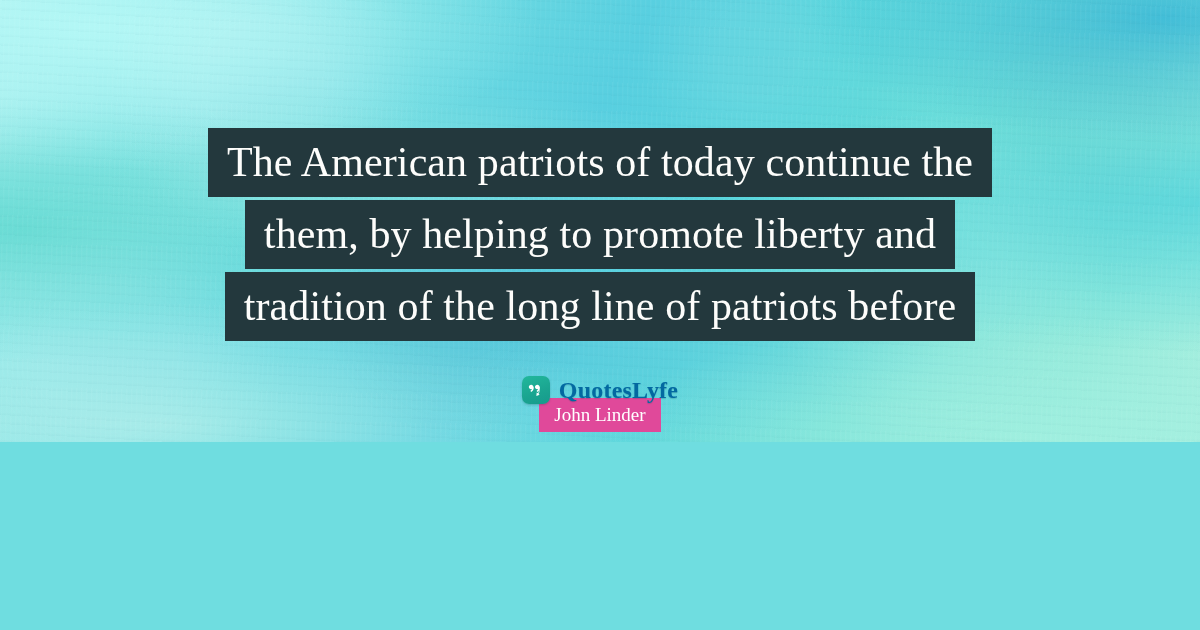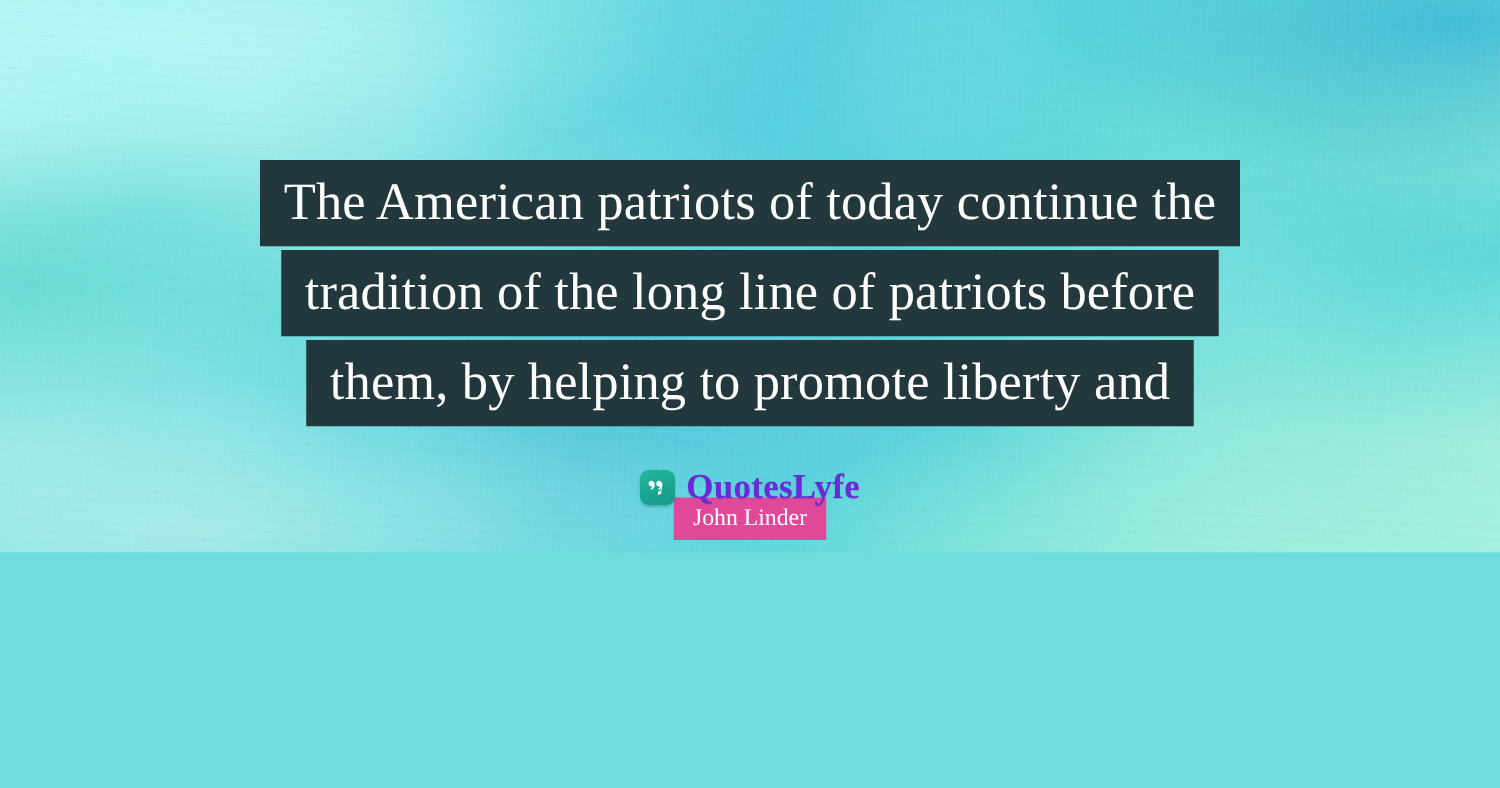--- a/index.html
+++ b/index.html
@@ -172,8 +172,8 @@
 
     <blockquote class="quote-block">
       <span class="quote-line">The American patriots of today continue the</span>
+      <span class="quote-line">them, by helping to promote liberty and</span>
       <span class="quote-line">tradition of the long line of patriots before</span>
-      <span class="quote-line">them, by helping to promote liberty and</span>
     </blockquote>
 
     <div class="author-wrap">

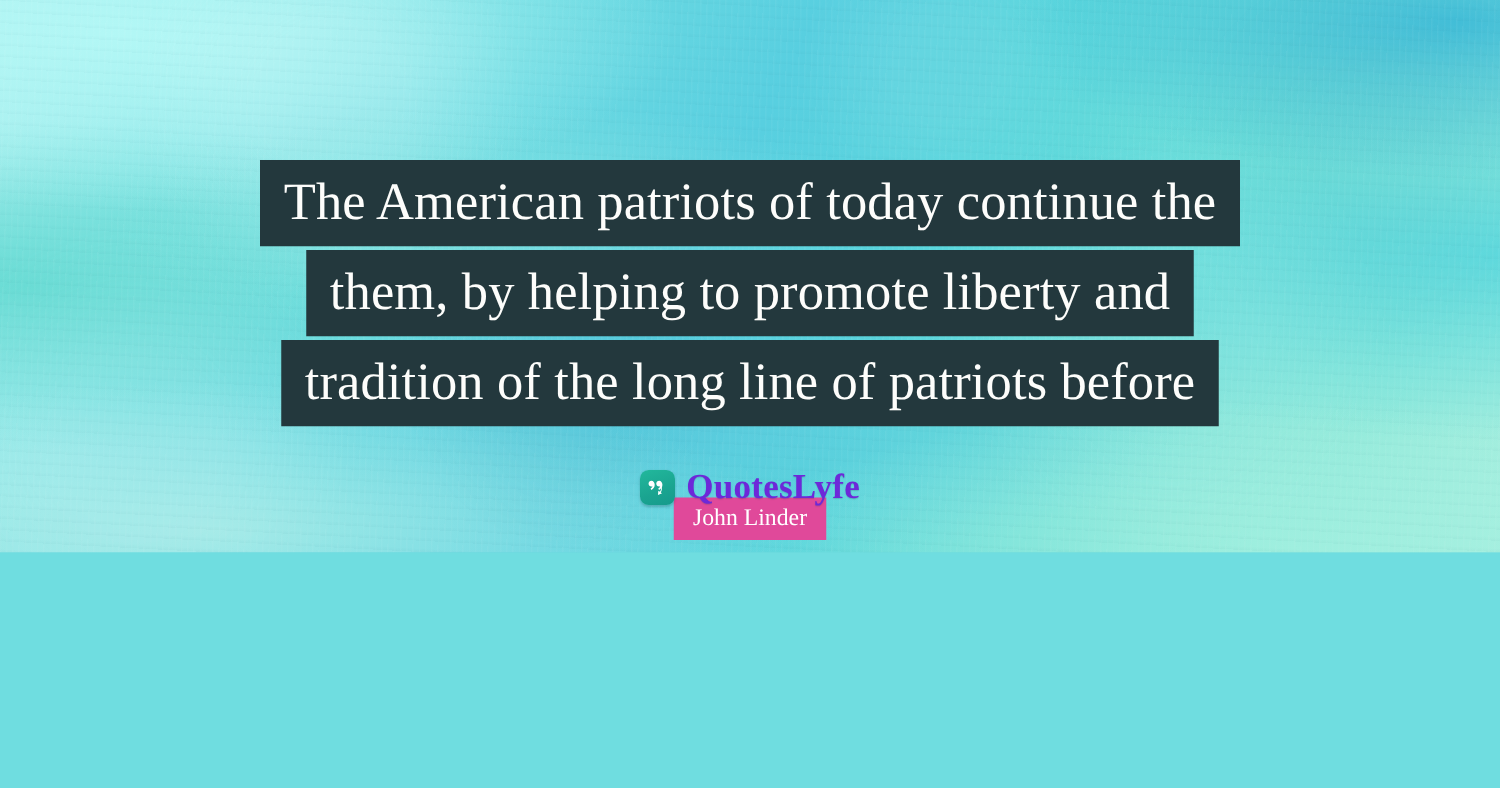--- a/index.html
+++ b/index.html
@@ -150,9 +150,9 @@
   .brand-name {
     font-family: "Liberation Serif", "DejaVu Serif", serif;
     font-weight: bold;
-    font-size: 28px;
+    font-size: 24px;
     line-height: 1;
-    color: #6d28d9;
+    color: #0369a1;
     letter-spacing: 0.2px;
     text-shadow: 0 1px 1px rgba(12,70,80,0.22);
   }

